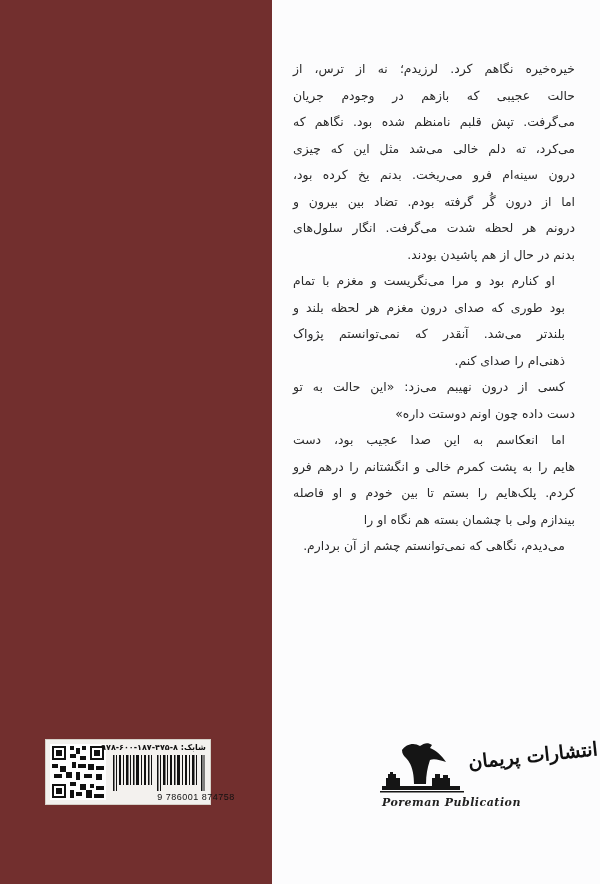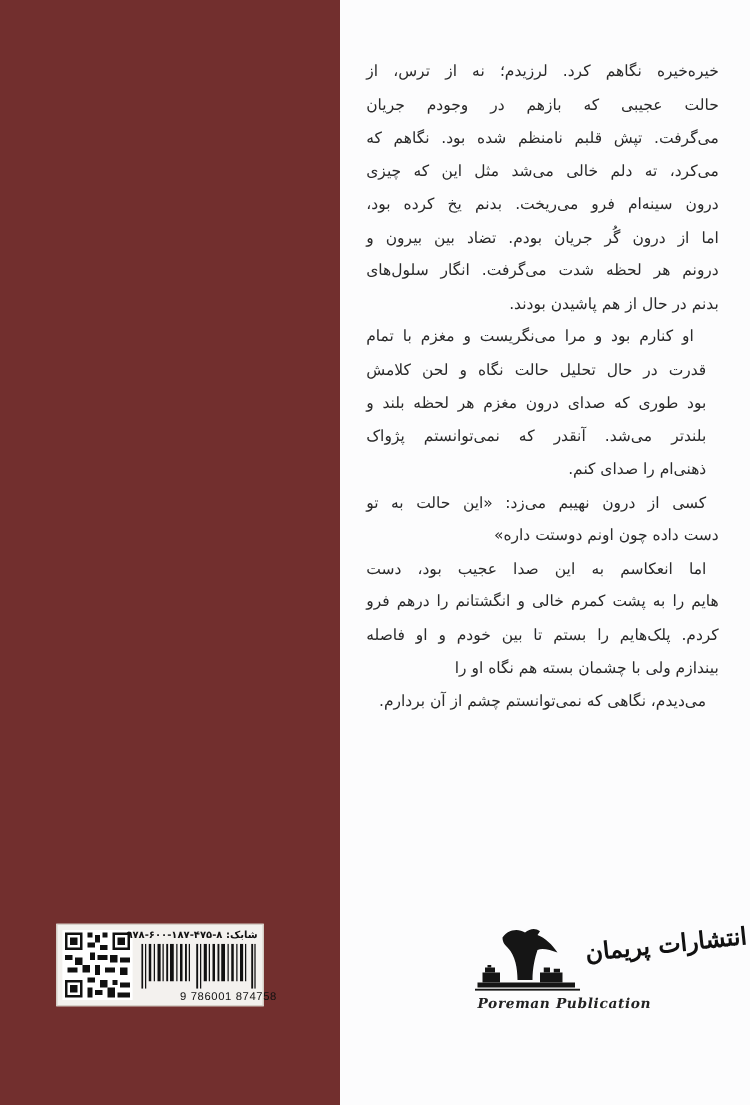--- a/index.html
+++ b/index.html
@@ -17,7 +17,7 @@
     background: #fcfcfd;
   }
   .text-block {
-    position: absolute; left: 293px; top: 44px; width: 282px;
+    position: absolute; left: 293px; top: 56px; width: 282px;
     direction: rtl; text-align: justify;
     font-family: "DejaVu Sans", sans-serif;
     font-size: 12.4px; line-height: 26.5px; color: #2a2a2a;

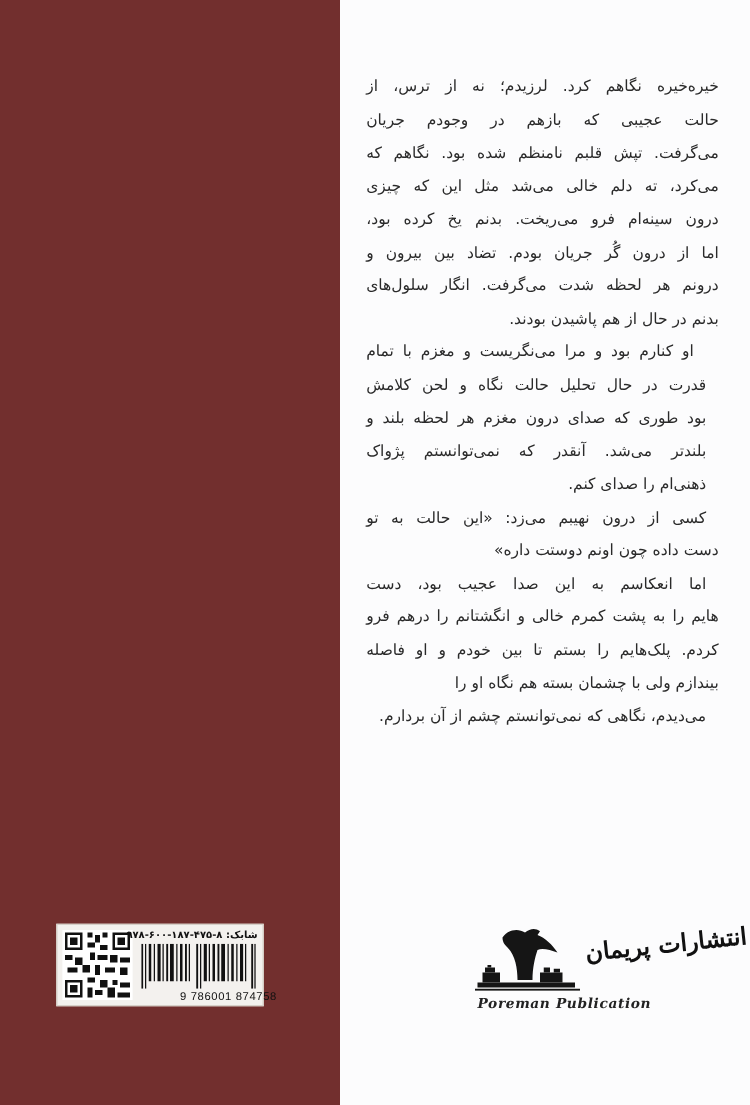--- a/index.html
+++ b/index.html
@@ -77,7 +77,7 @@
     <span class="line">می‌گرفت. تپش قلبم نامنظم شده بود. نگاهم که</span>
     <span class="line">می‌کرد، ته دلم خالی می‌شد مثل این که چیزی</span>
     <span class="line">درون سینه‌ام فرو می‌ریخت. بدنم یخ کرده بود،</span>
-    <span class="line">اما از درون گُر جریان بودم. تضاد بین بیرون و</span>
+    <span class="line">اما از درون گُر گرفته بودم. تضاد بین بیرون و</span>
     <span class="line">درونم هر لحظه شدت می‌گرفت. انگار سلول‌های</span>
     <span class="line end">بدنم در حال از هم پاشیدن بودند.</span>
   </p>

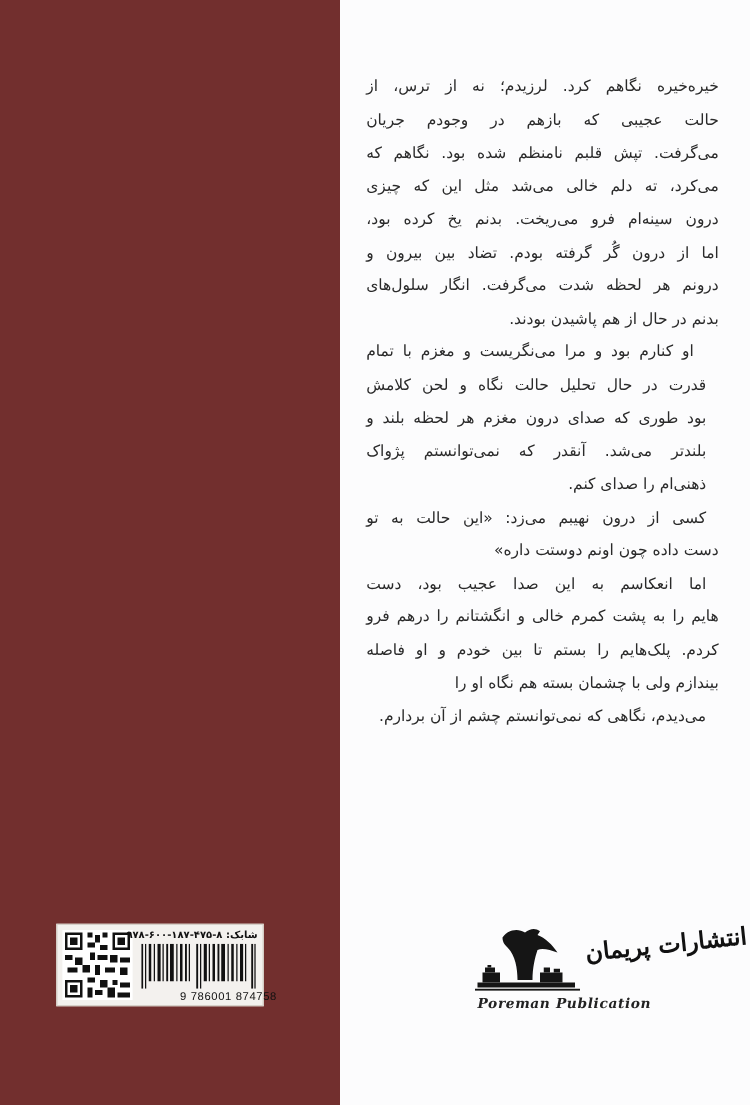--- a/index.html
+++ b/index.html
@@ -83,7 +83,6 @@
   </p>
   <p class="para indent">
     <span class="line" style="padding-right:10px">او کنارم بود و مرا می‌نگریست و مغزم با تمام</span>
-    <span class="line">قدرت در حال تحلیل حالت نگاه و لحن کلامش</span>
     <span class="line">بود طوری که صدای درون مغزم هر لحظه بلند و</span>
     <span class="line">بلندتر می‌شد. آنقدر که نمی‌توانستم پژواک</span>
     <span class="line end">ذهنی‌ام را صدای کنم.</span>

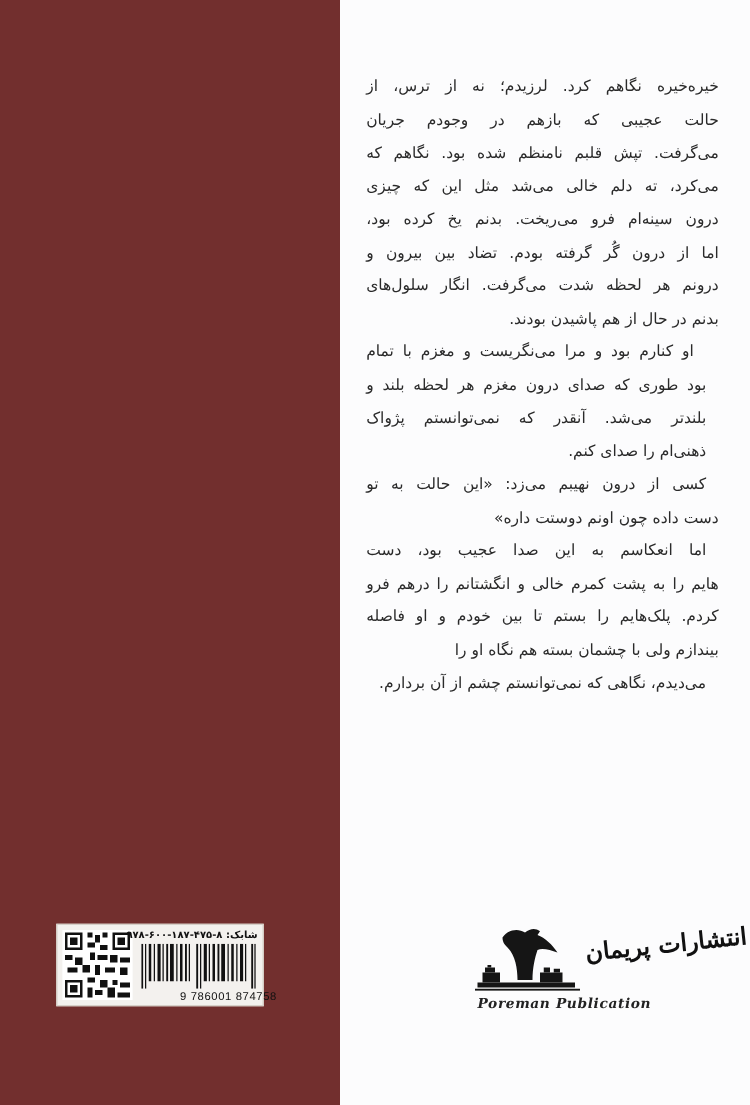--- a/index.html
+++ b/index.html
@@ -30,7 +30,7 @@
 
   .barcode-box {
     position: absolute; left: 45px; top: 739px; width: 164px; height: 64px;
-    background: #f3f1ee; border: 1px solid #d6d0c8;
+    background: #f3f1ee; border: 1px solid #d6d0c8; text-align: center;
   }
   .qr {
     position: absolute; left: 4px; top: 4px; width: 56px; height: 56px;

